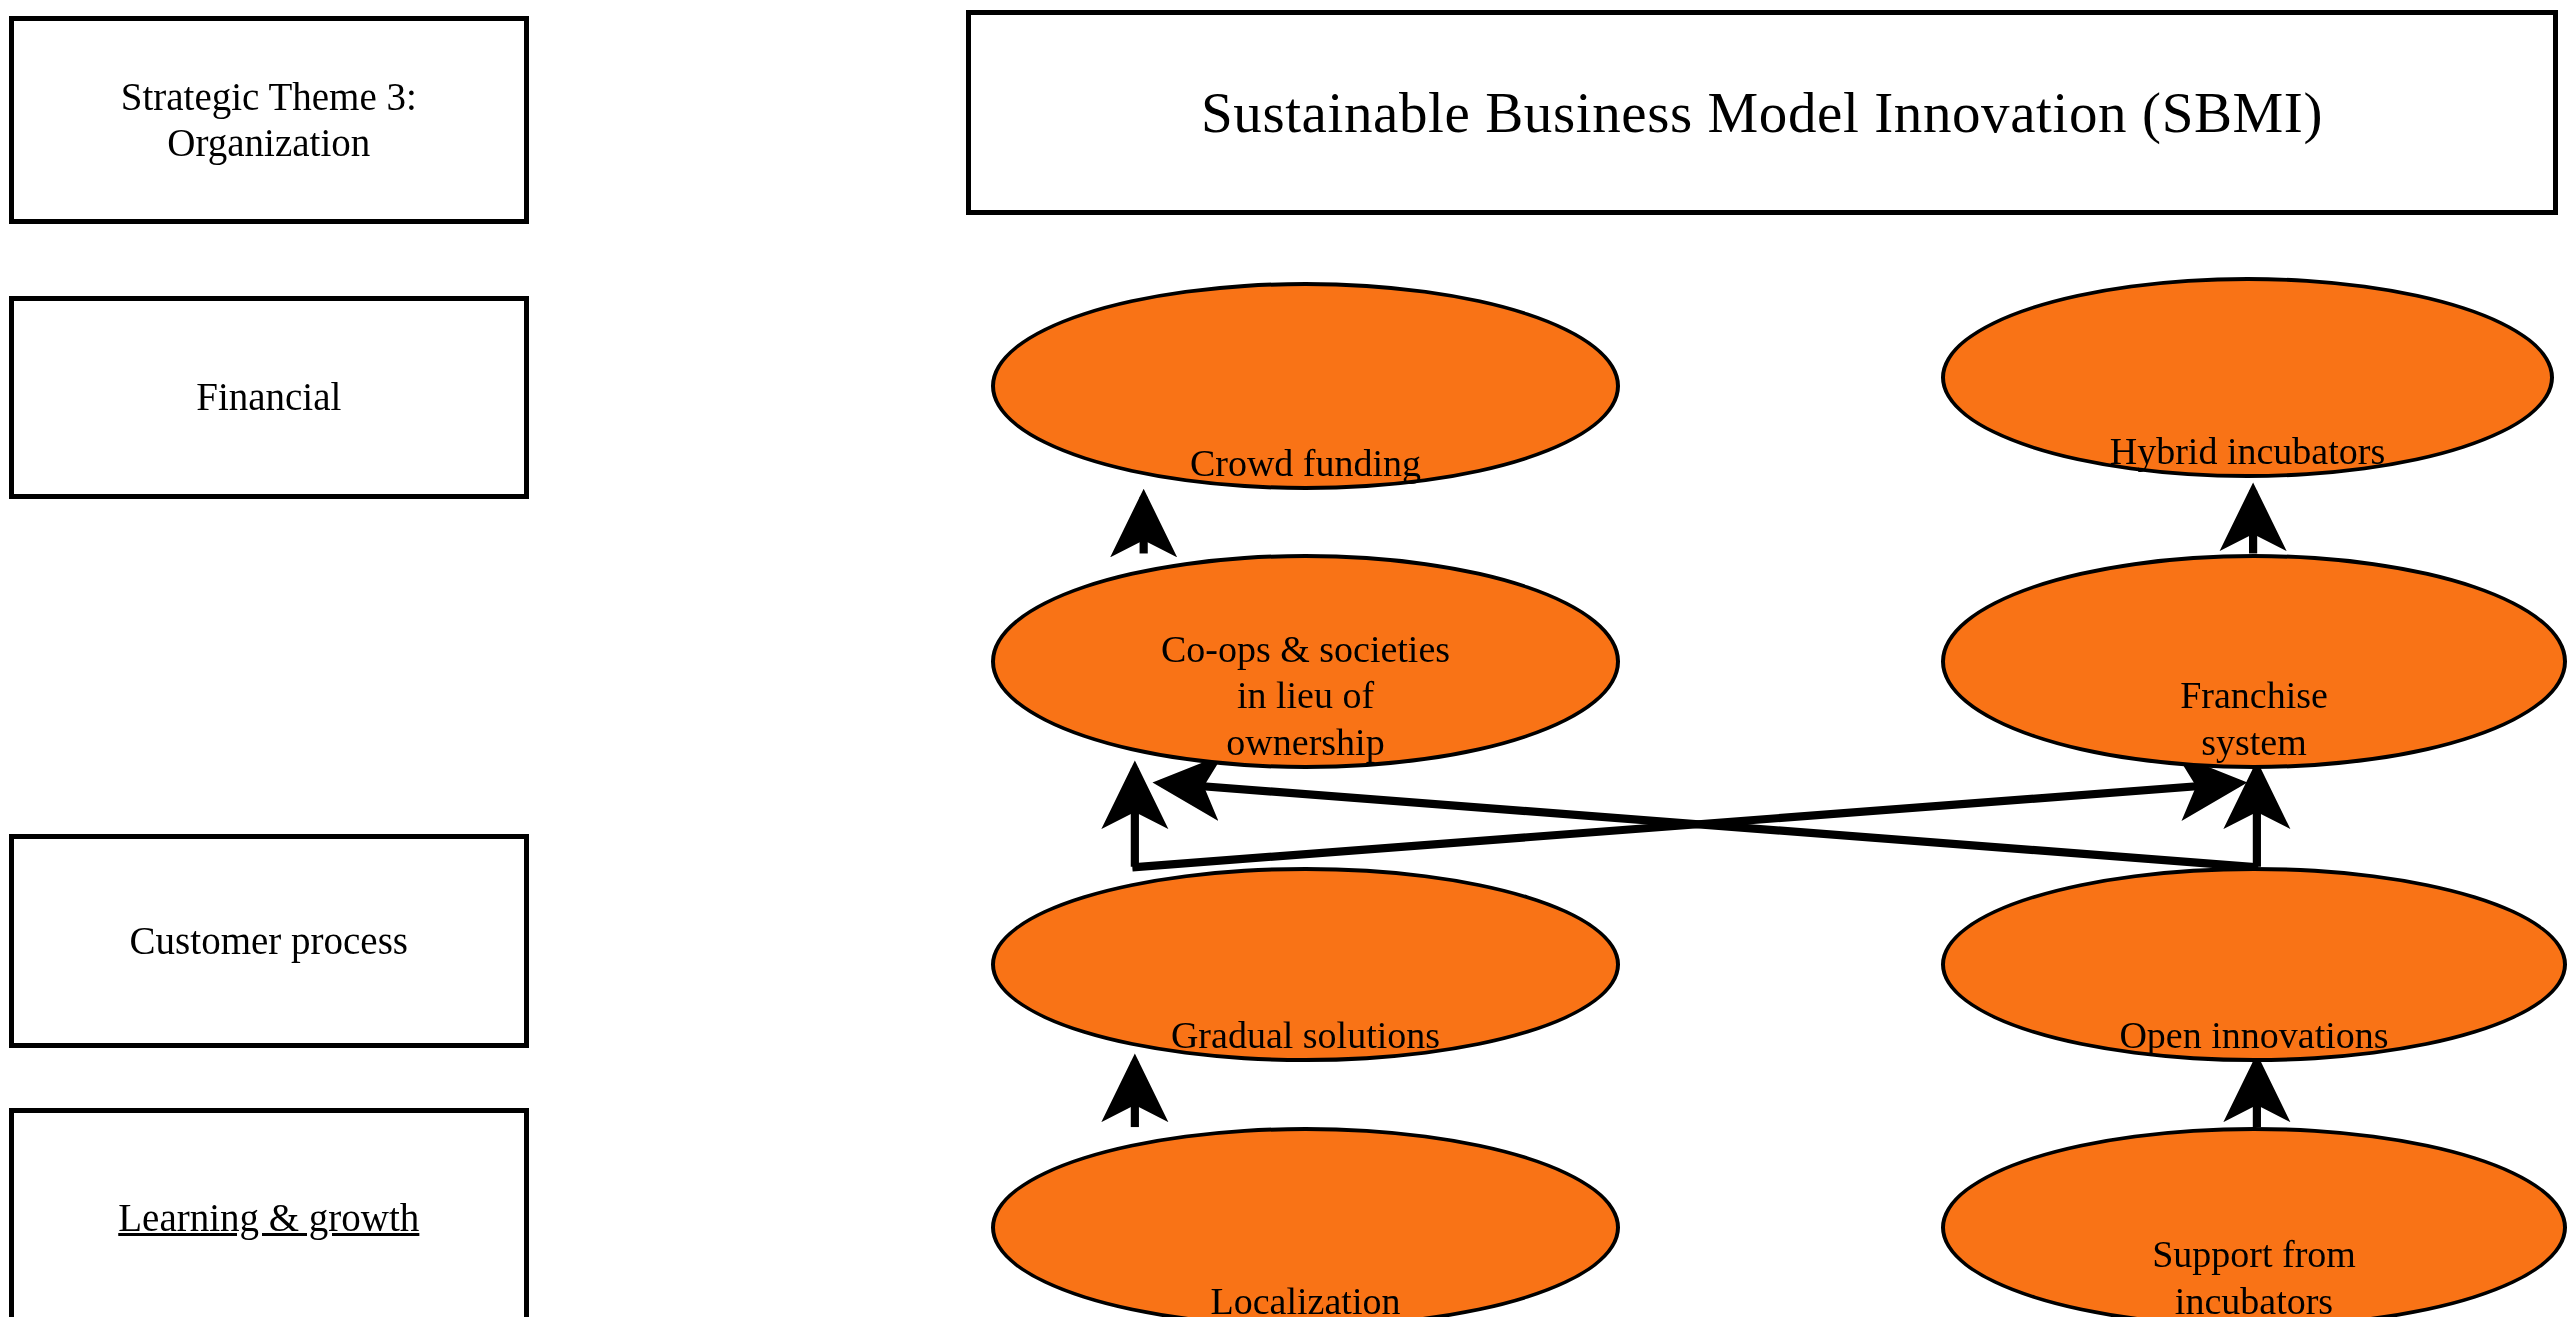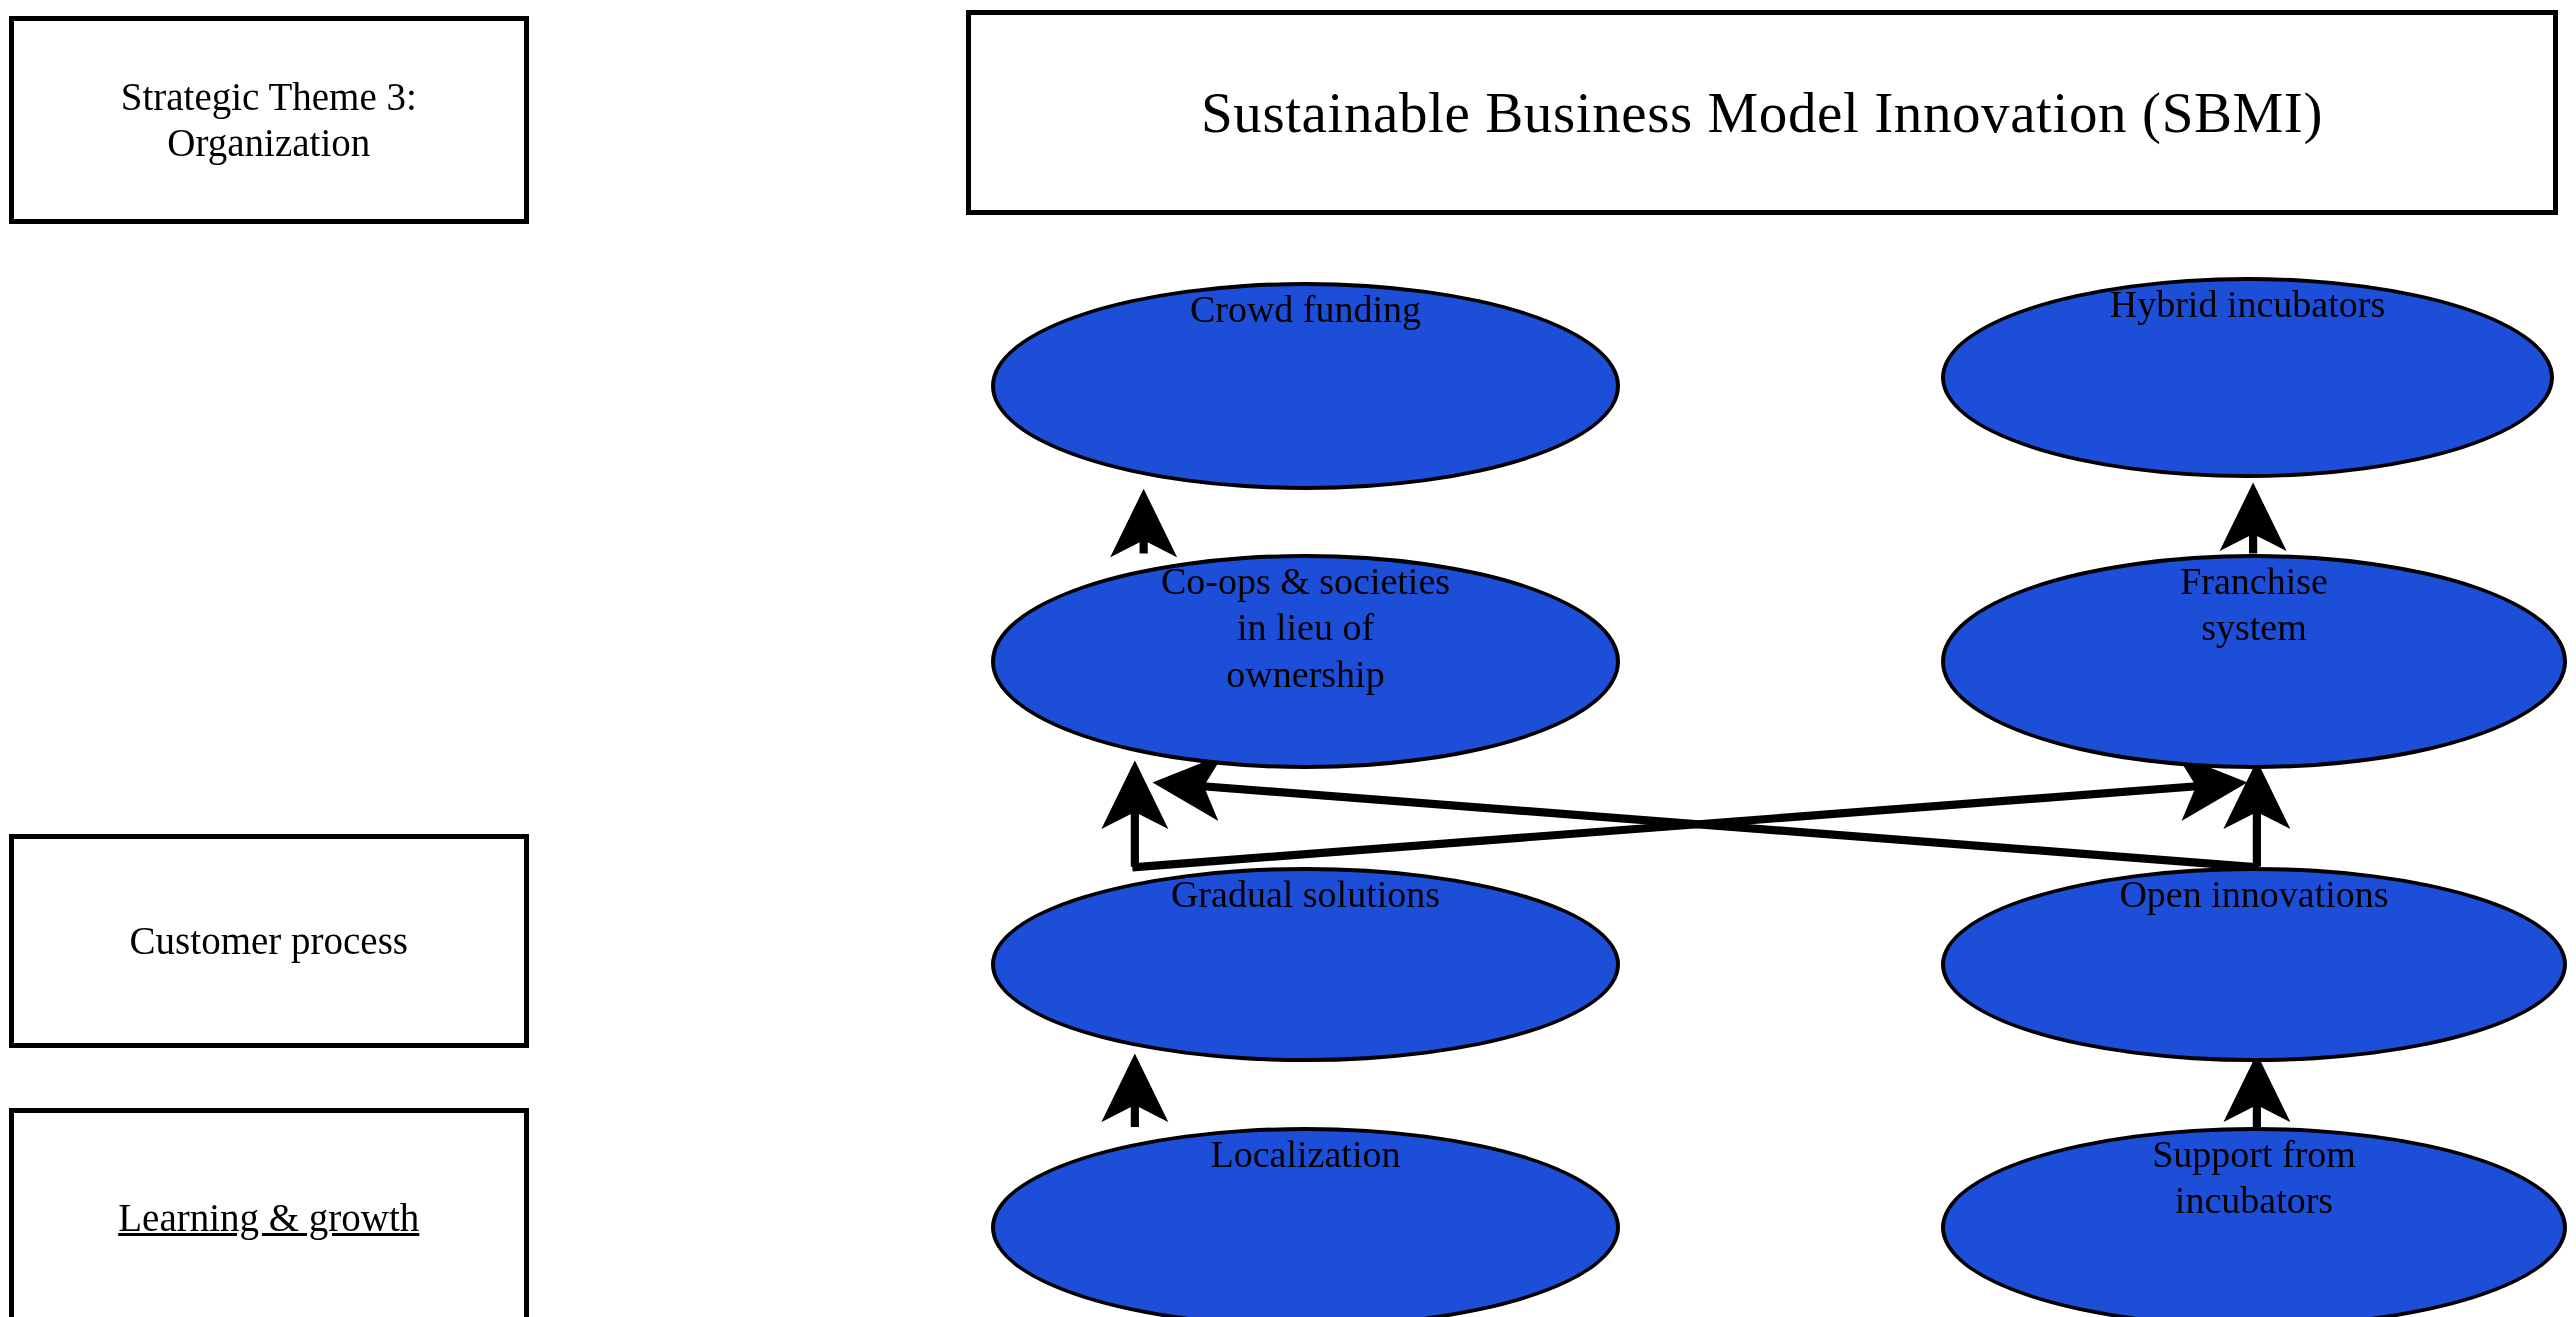--- a/index.html
+++ b/index.html
@@ -93,6 +93,9 @@
 Organization</span>
   </div>
 
+  <div class="persp-box" style="left:8.8px; top:284px; width:520px; height:203px;">
+    <span class="lbl">Financial</span>
+  </div>
 
 
   <div class="persp-box" style="left:8.8px; top:822px; width:520px; height:214px;">

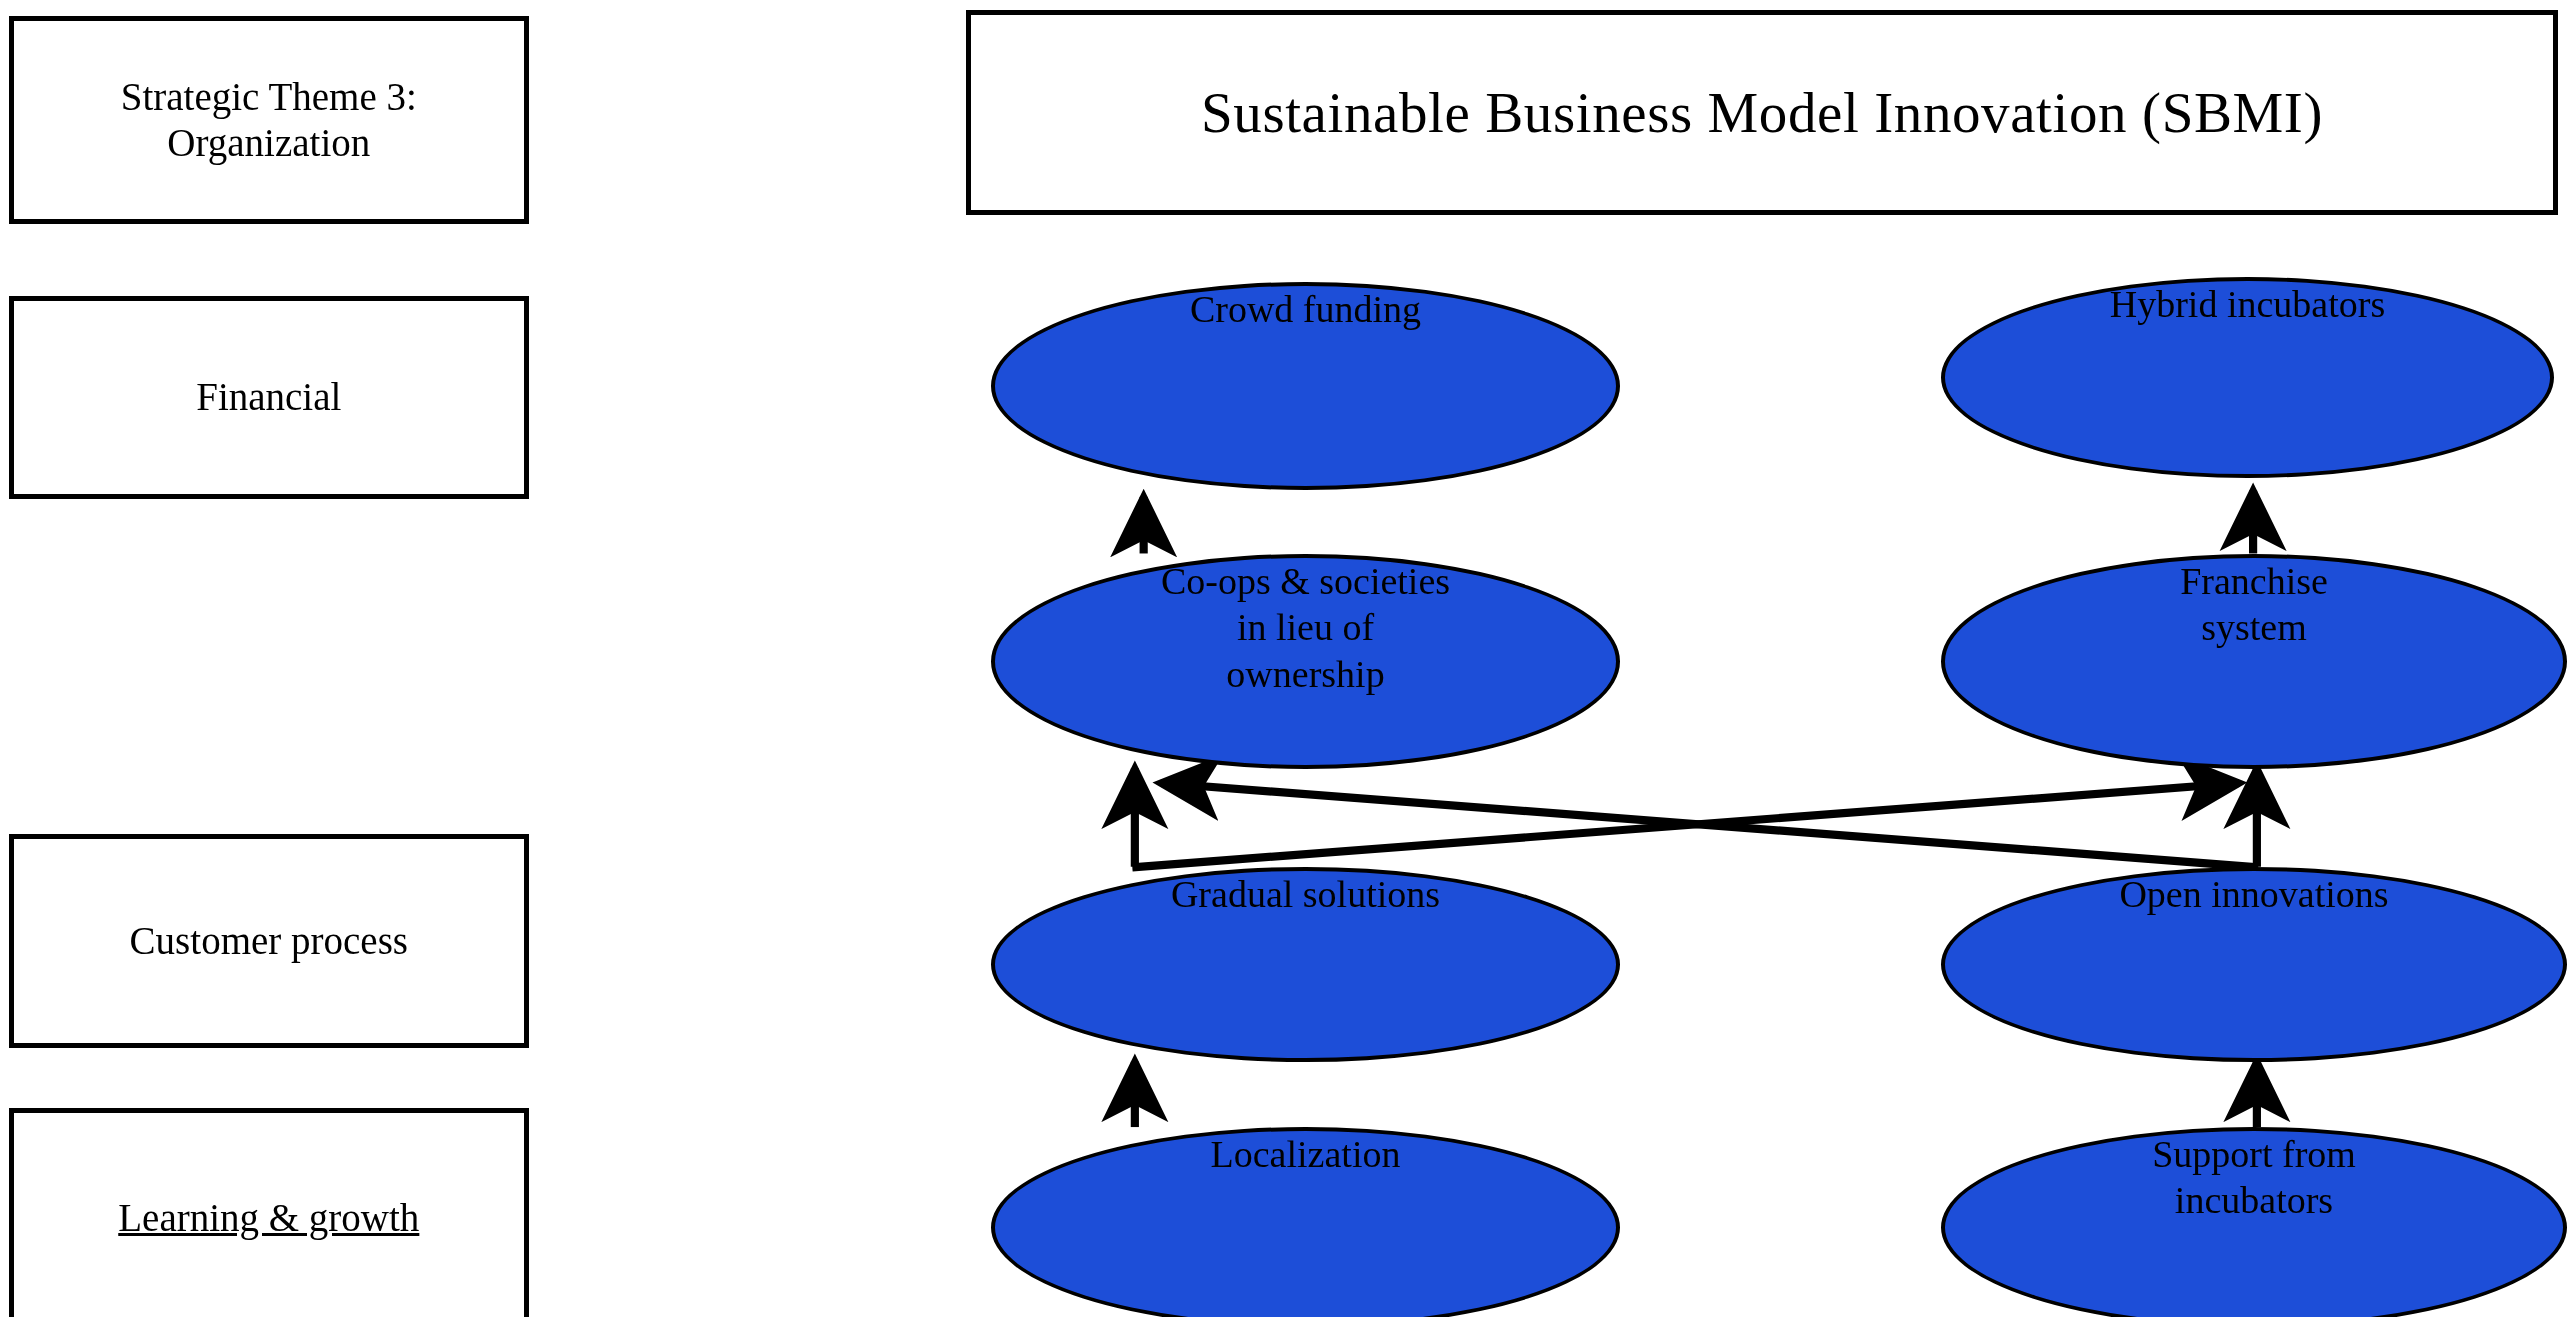--- a/index.html
+++ b/index.html
@@ -57,9 +57,9 @@
     box-sizing: border-box;
     border: 4.4px solid #000000;
     border-radius: 50%;
-    background: #1d4ed8;
+    background: #f97316;
     display: flex;
-    align-items: flex-start;
+    align-items: flex-end;
     justify-content: center;
     text-align: center;
     line-height: 1.22;

